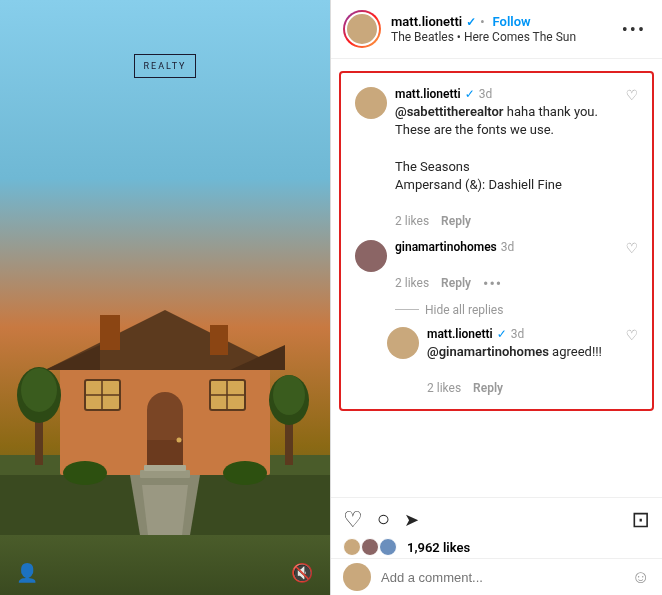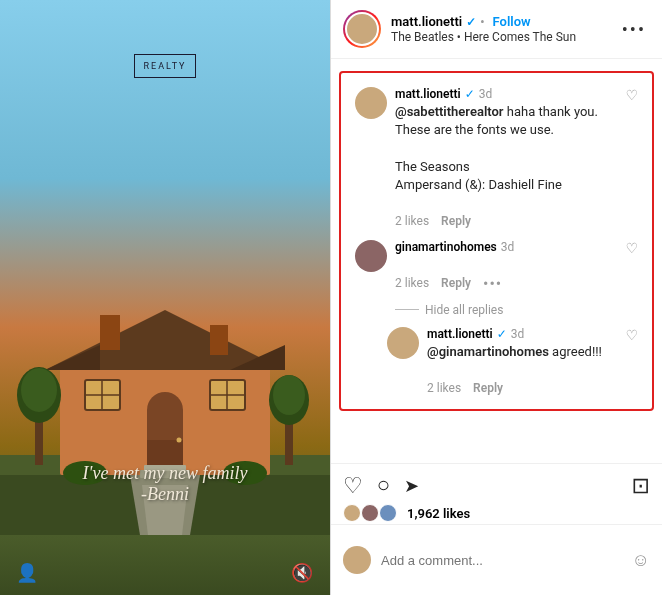--- a/index.html
+++ b/index.html
@@ -427,10 +427,6 @@
     </div>
   </div>
 
-  <div class="caption-text">
-    <span>I've met my new family</span><br>
-    <span>-Benni</span>
-  </div>
 
   <div class="bottom-icons">
     <span>👤</span>

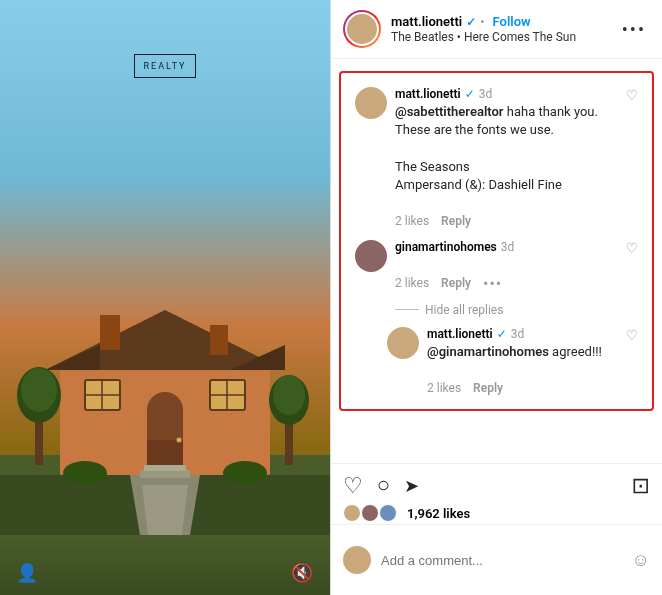--- a/index.html
+++ b/index.html
@@ -337,7 +337,7 @@
     .add-comment-row {
       display: flex;
       align-items: center;
-      padding: 21px 12px;
+      padding: 4px 12px;
       border-top: 1px solid #efefef;
       gap: 10px;
       flex-shrink: 0;

